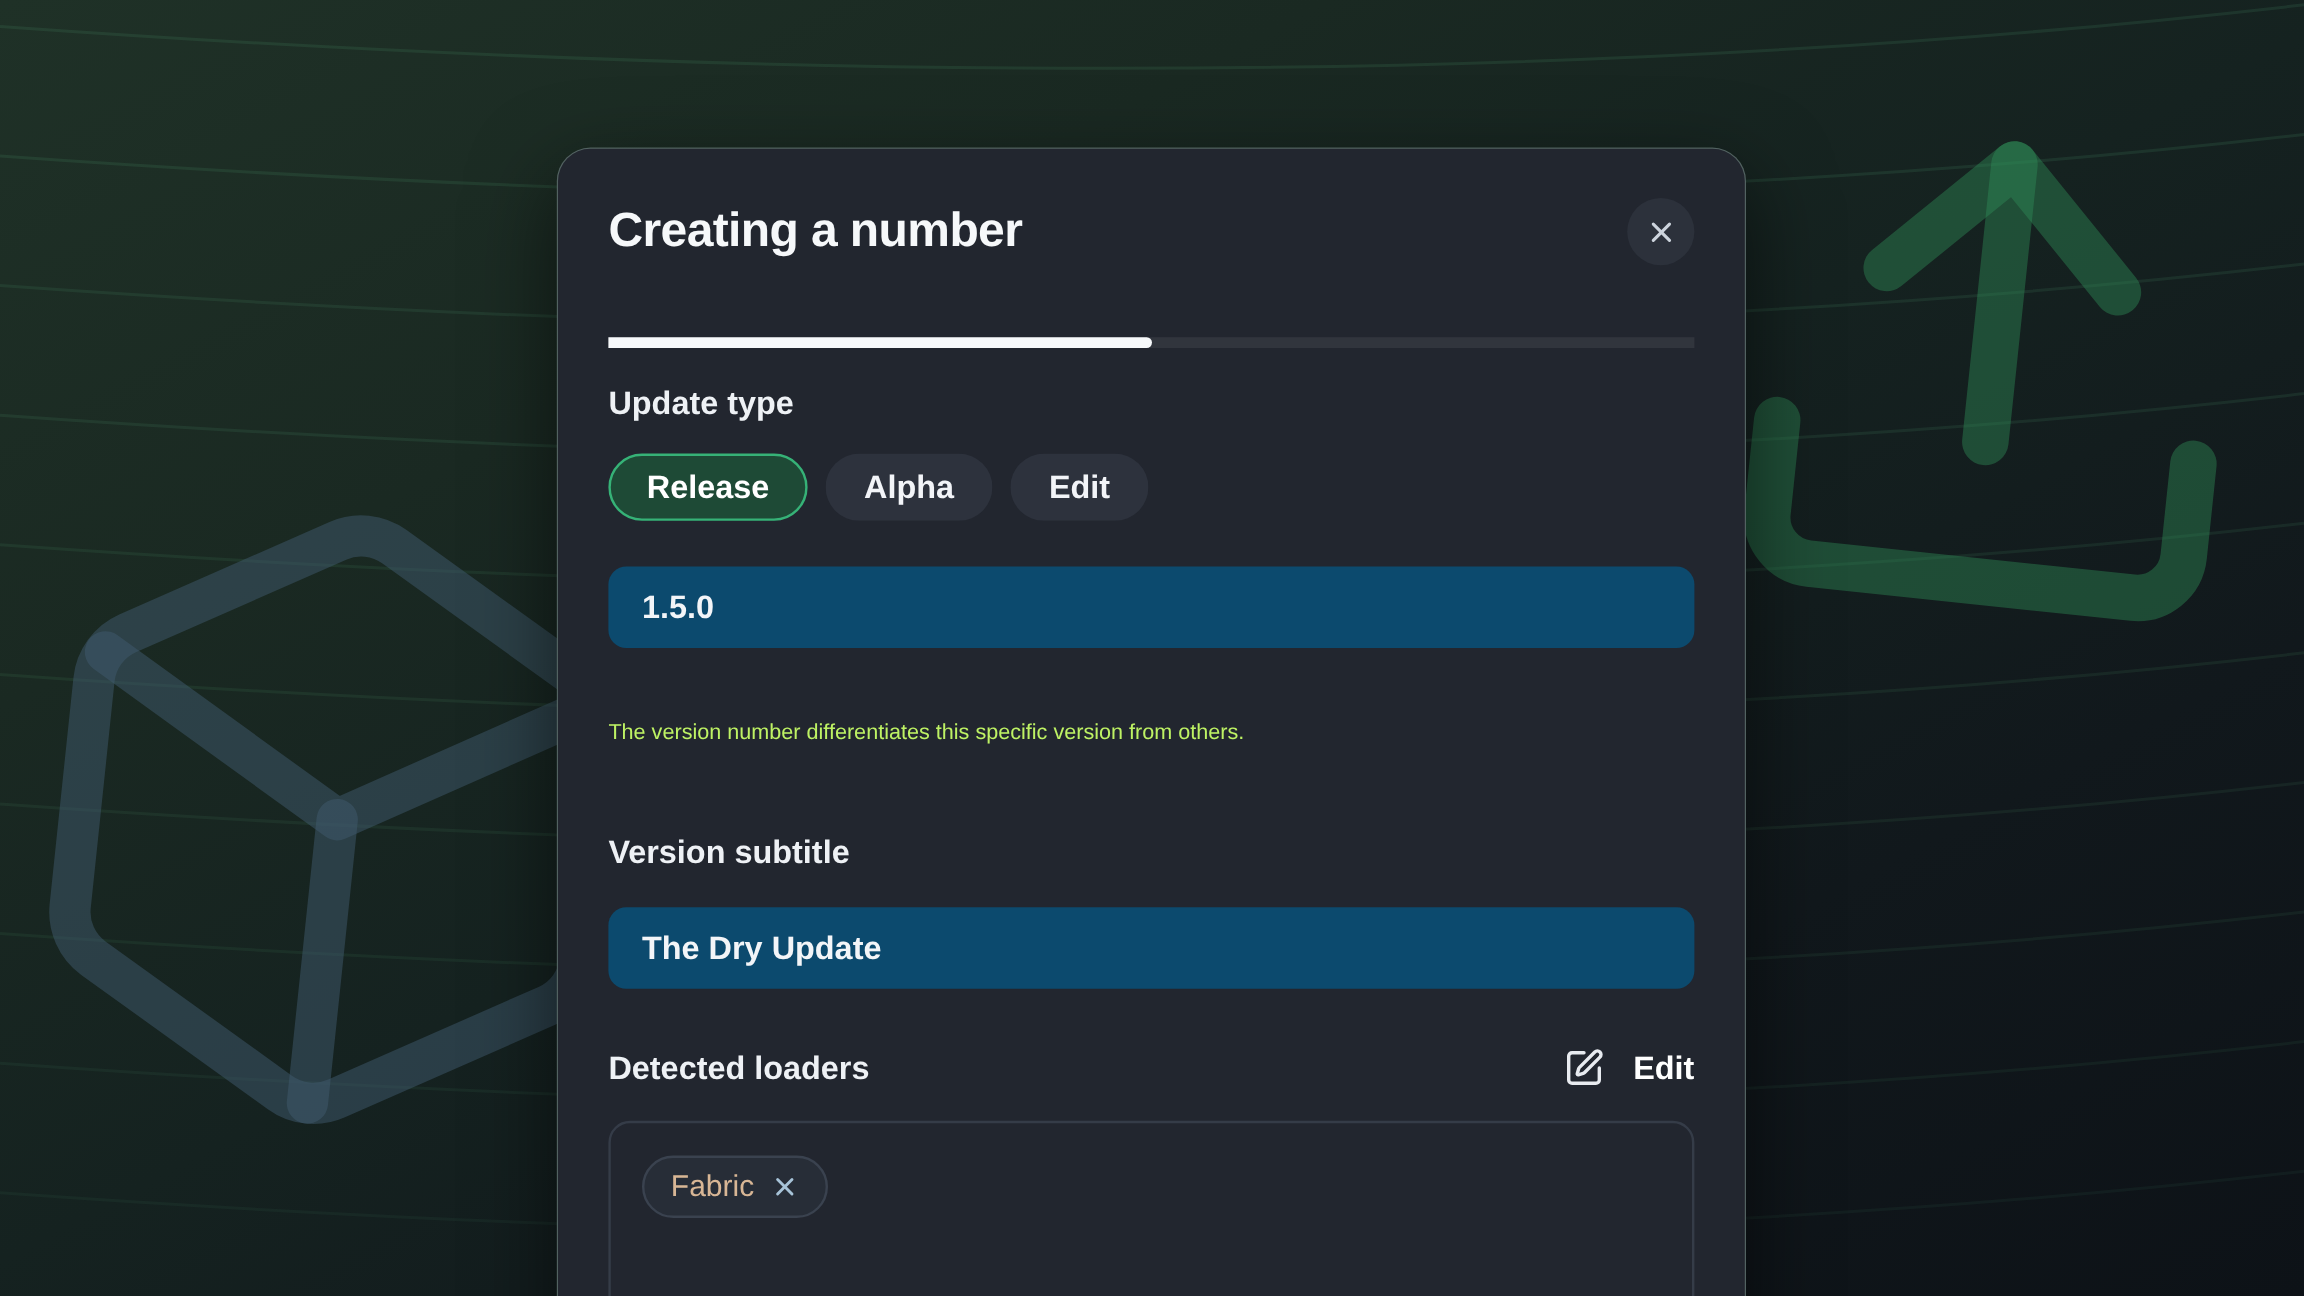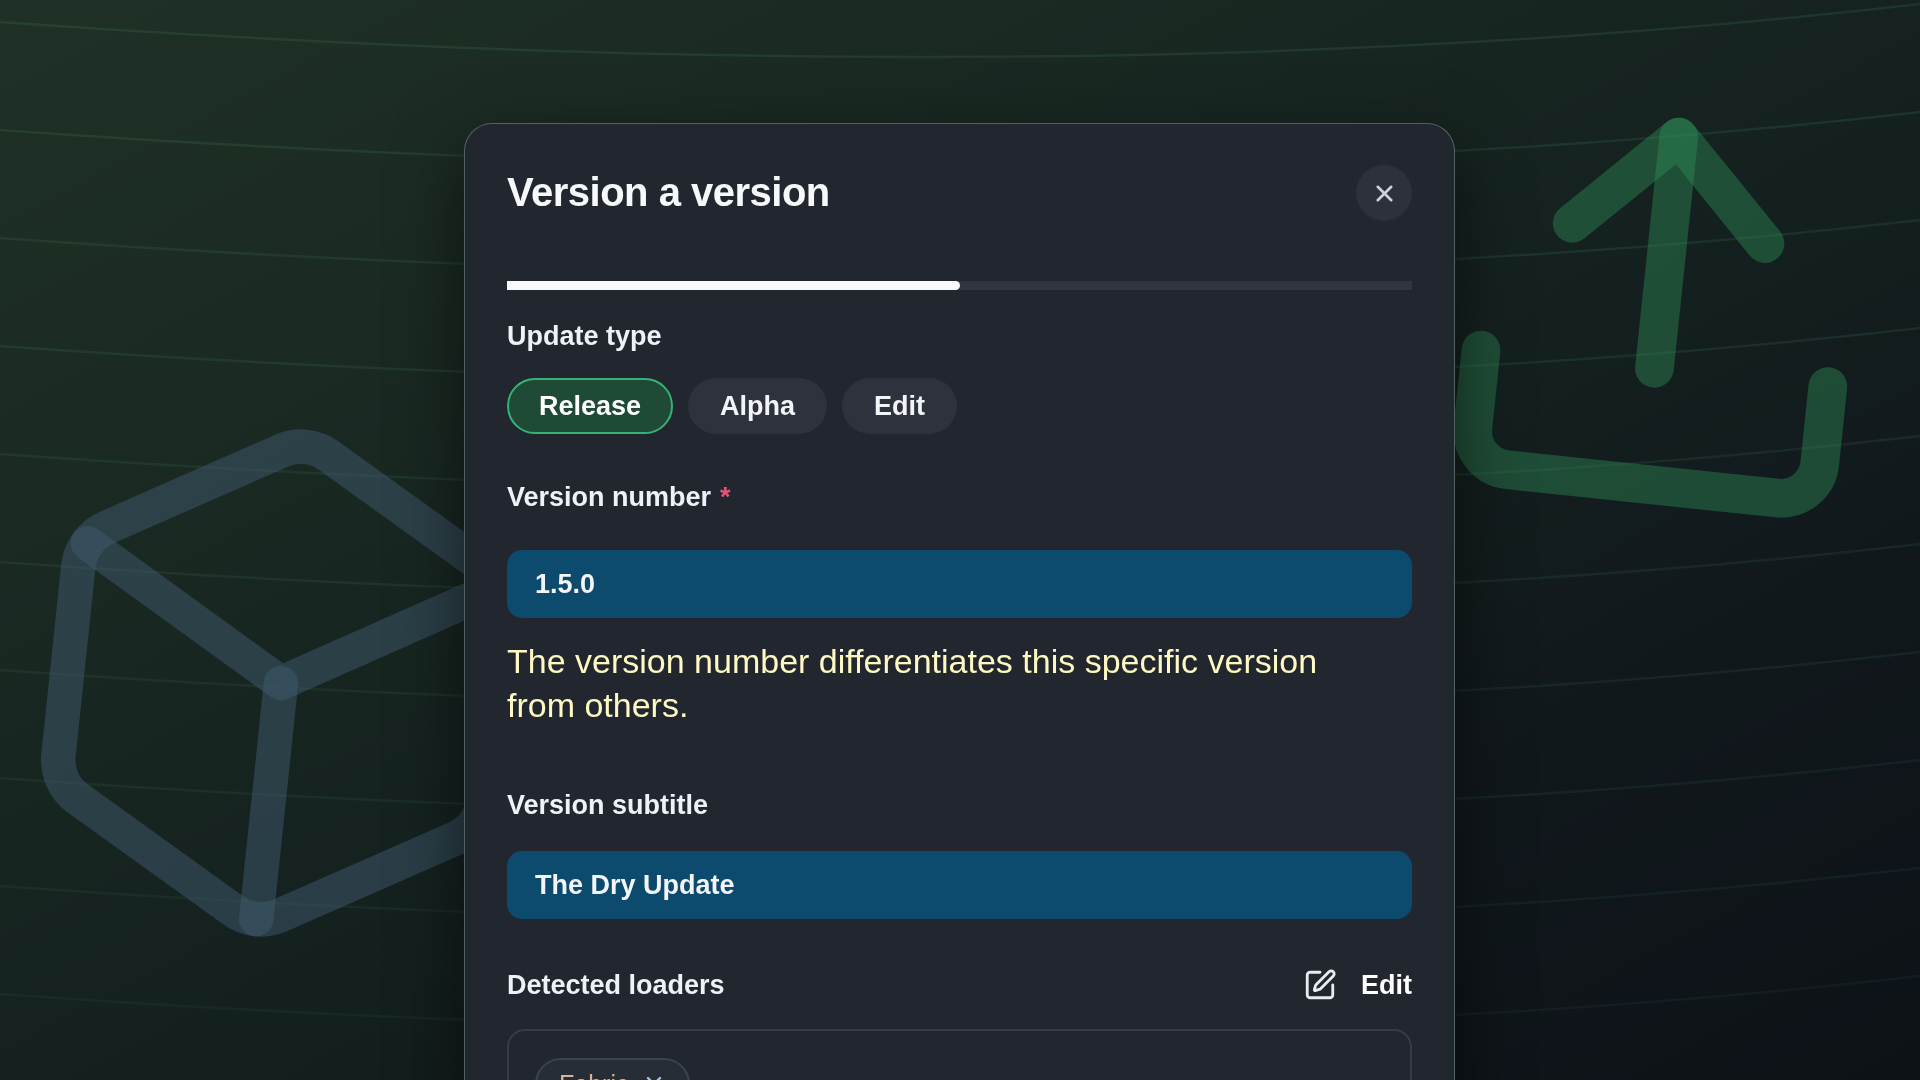--- a/index.html
+++ b/index.html
@@ -119,7 +119,7 @@
 
 <div class="modal">
   <div class="modal-header">
-    <div class="modal-title">Version a version</div>
+    <div class="modal-title">Creating a number</div>
     <button class="close-btn">
       <svg width="27" height="27" viewBox="0 0 24 24" fill="none" stroke="#ccd3dc" stroke-width="2.3" stroke-linecap="round">
         <path d="M18 6 6 18"></path>

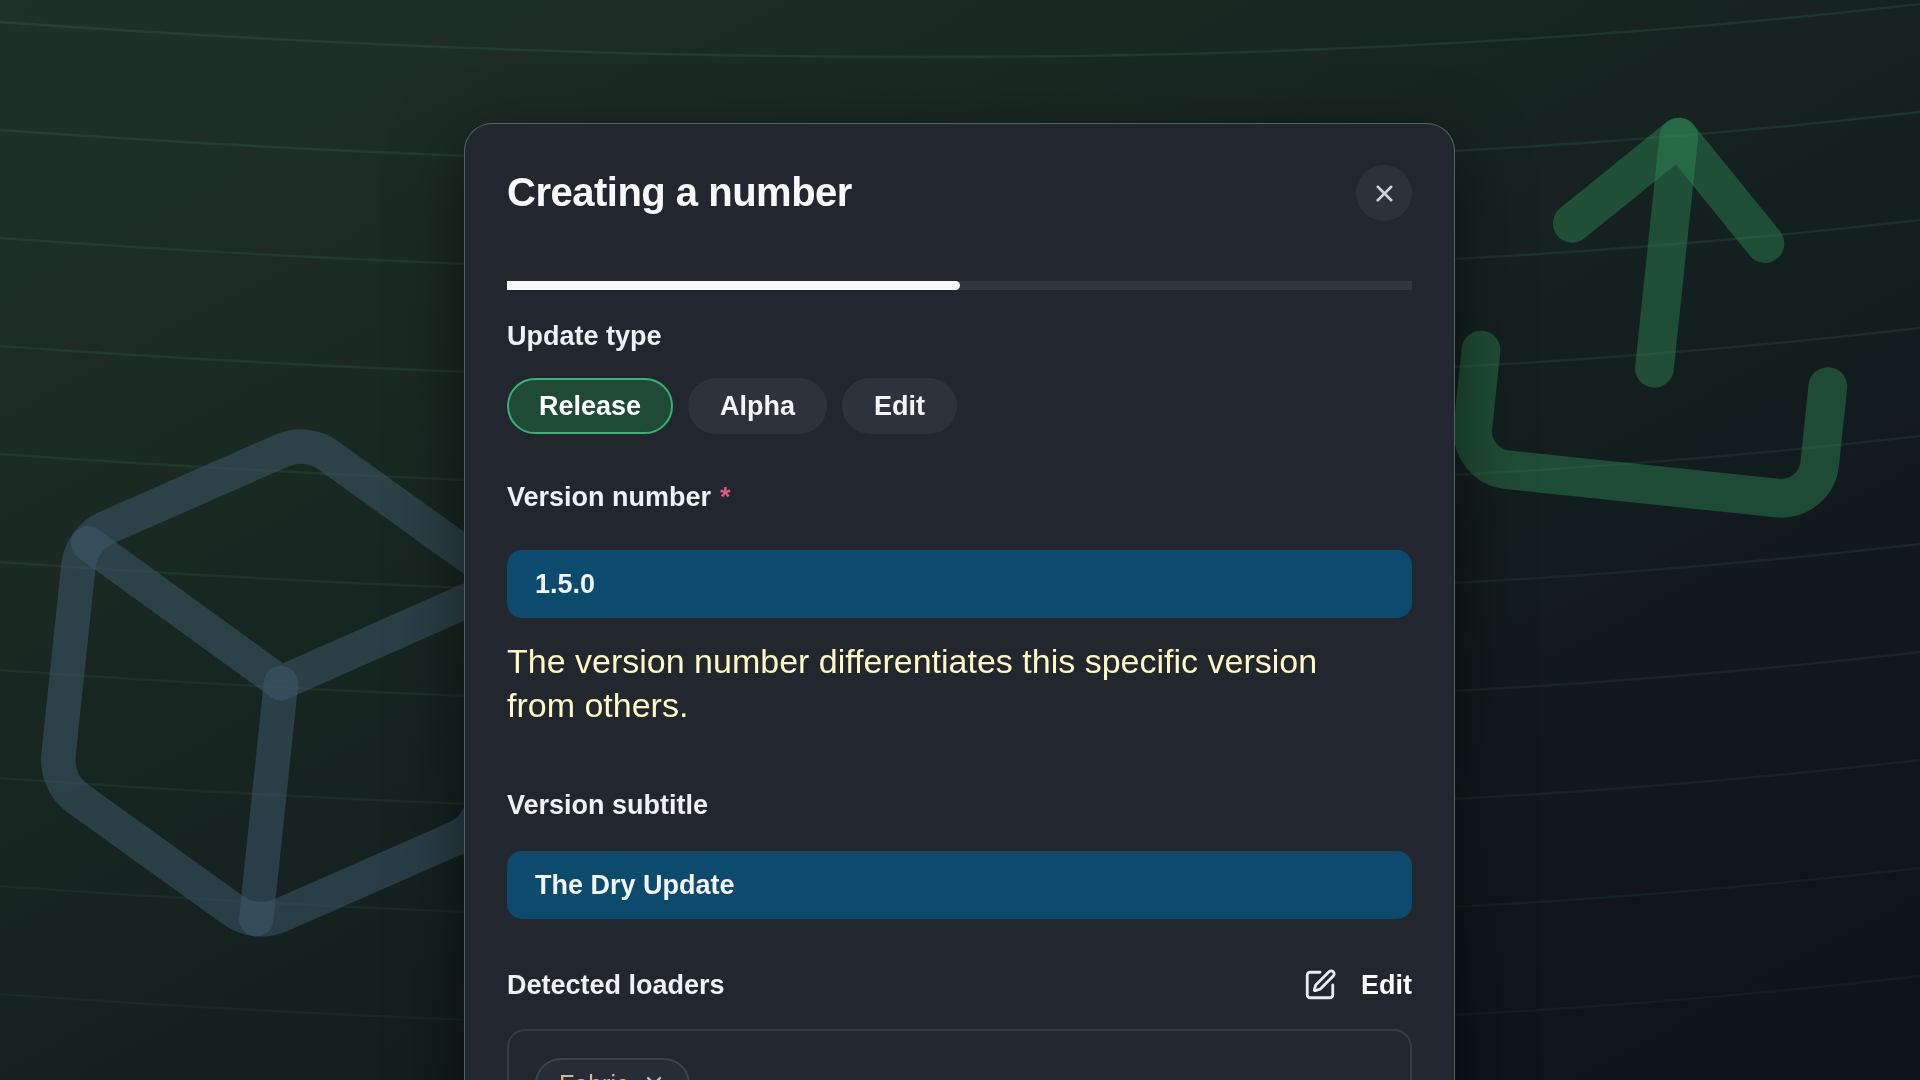--- a/index.html
+++ b/index.html
@@ -140,10 +140,6 @@
       <button class="chip">Edit</button>
     </div>
 
-    <div class="field-label mt-section">
-      <span>Version number</span>
-      <span class="required">*</span>
-    </div>
     <input class="text-input mt-38" type="text" value="1.5.0" style="">
     <div class="help-text">The version number differentiates this specific version from others.</div>
 

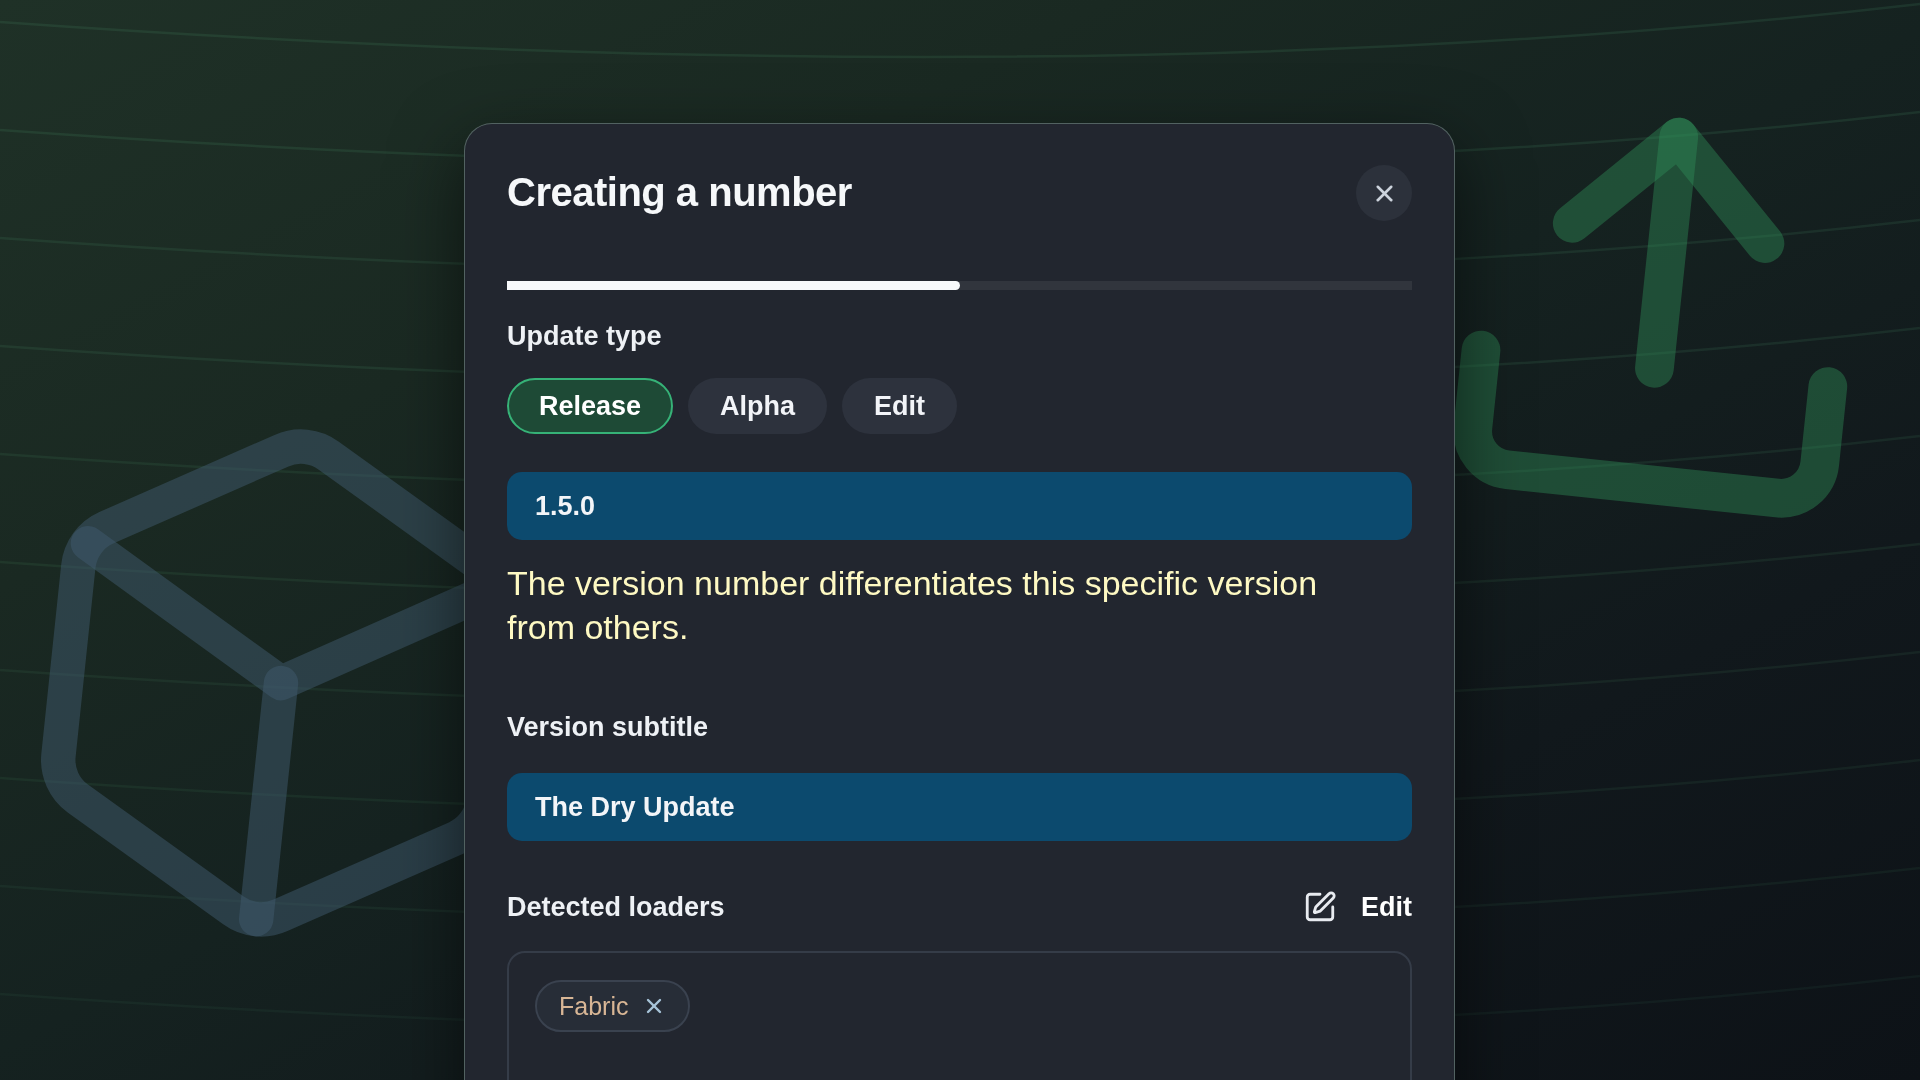--- a/index.html
+++ b/index.html
@@ -59,8 +59,8 @@
     outline:none; display:block;
   }
   .help-text {
-    margin-top:21px; max-width:870px;
-    font-size:34px; font-weight:400; color:#fef9c3; line-height:44px;
+    margin-top:48px; max-width:870px;
+    font-size:18px; font-weight:400; color:#bef264; line-height:44px;
   }
 
   .loaders-row { margin-top:49px; display:flex; align-items:center; justify-content:space-between; }

